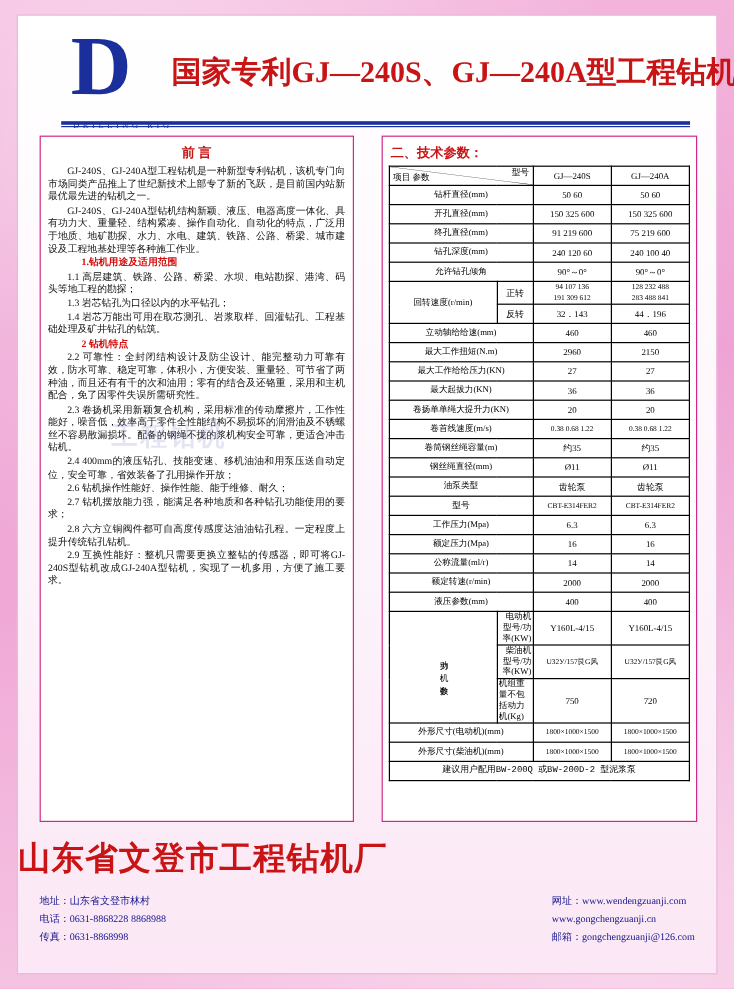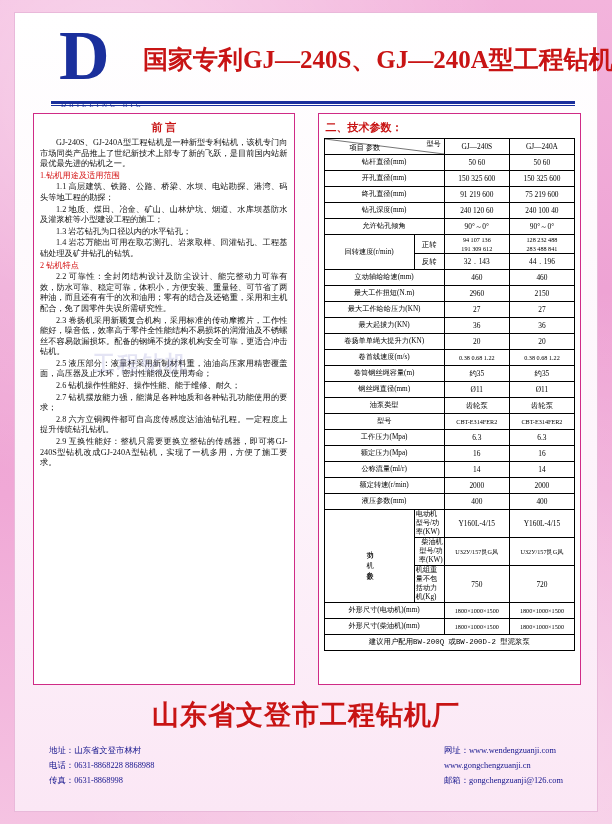--- a/index.html
+++ b/index.html
@@ -196,7 +196,6 @@
     position: absolute;
     left: 3px; bottom: 1px;
     font-size: 7.2px;
-    margin-left: 22px;
   }
   .vert {
     writing-mode: vertical-rl;

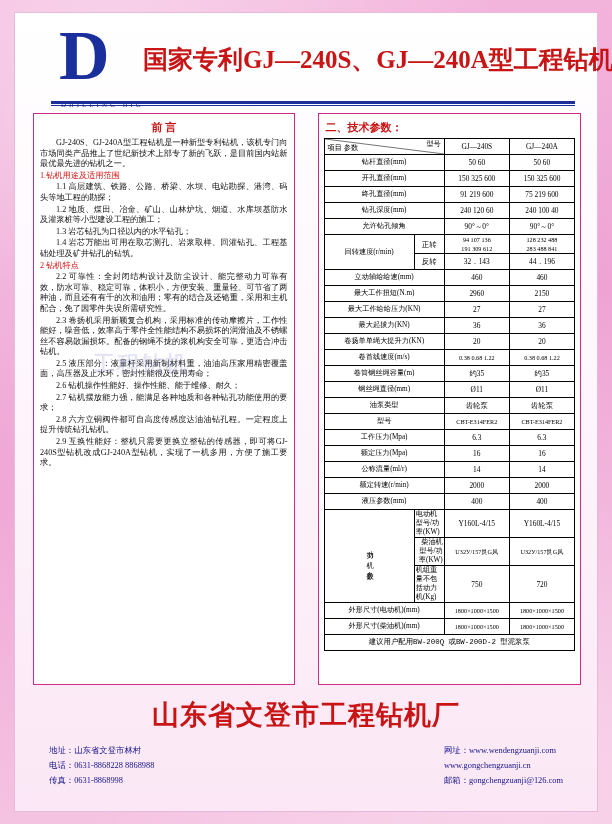--- a/index.html
+++ b/index.html
@@ -259,6 +259,7 @@
       <div class="col-left">
         <div class="sec-title">前 言</div>
         <div class="para indent">GJ-240S、GJ-240A型工程钻机是一种新型专利钻机，该机专门向市场同类产品推上了世纪新技术上部专了新的飞跃，是目前国内站新最优最先进的钻机之一。</div>
+        <div class="para indent">GJ-240S、GJ-240A型钻机结构新颖、液压、电器高度一体化、具有功力大、重量轻、结构紧凑、操作自动化、自动化的特点，广泛用于地质、地矿勘探、水力、水电、建筑、铁路、公路、桥梁、城市建设及工程地基处理等各种施工作业。</div>
         <div class="para red">1.钻机用途及适用范围</div>
         <div class="para indent">1.1 高层建筑、铁路、公路、桥梁、水坝、电站勘探、港湾、码头等地工程的勘探；</div>
         <div class="para indent">1.2 地质、煤田、冶金、矿山、山林炉坑、烟道、水库坝基防水及灌浆桩等小型建设工程的施工；</div>

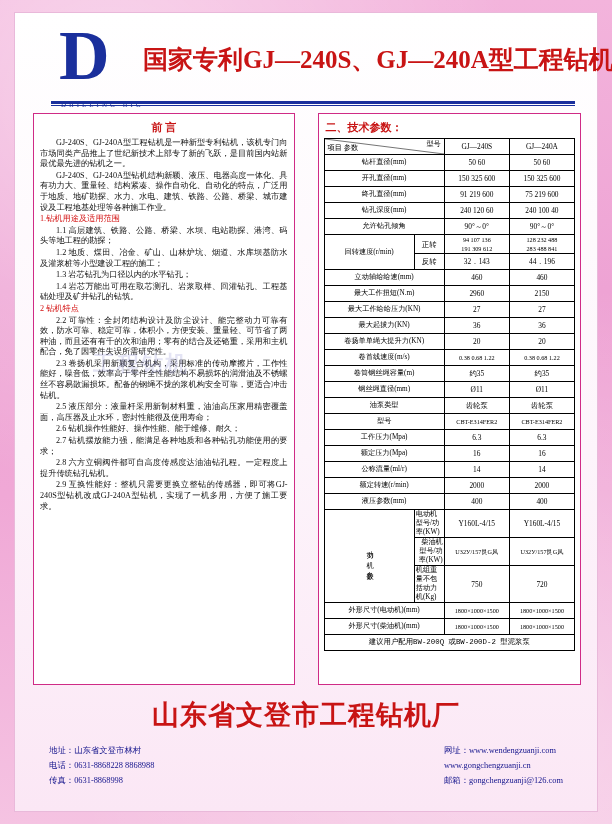--- a/index.html
+++ b/index.html
@@ -142,7 +142,7 @@
     font-family: "Liberation Serif", serif;
   }
   .para.indent { text-indent: 16px; }
-  .red { color: #d30f0f; font-weight: normal; }
+  .red { color: #d30f0f; font-weight: bold; margin-left: 28px; }
   .watermark {
     position: absolute;
     left: 60px;

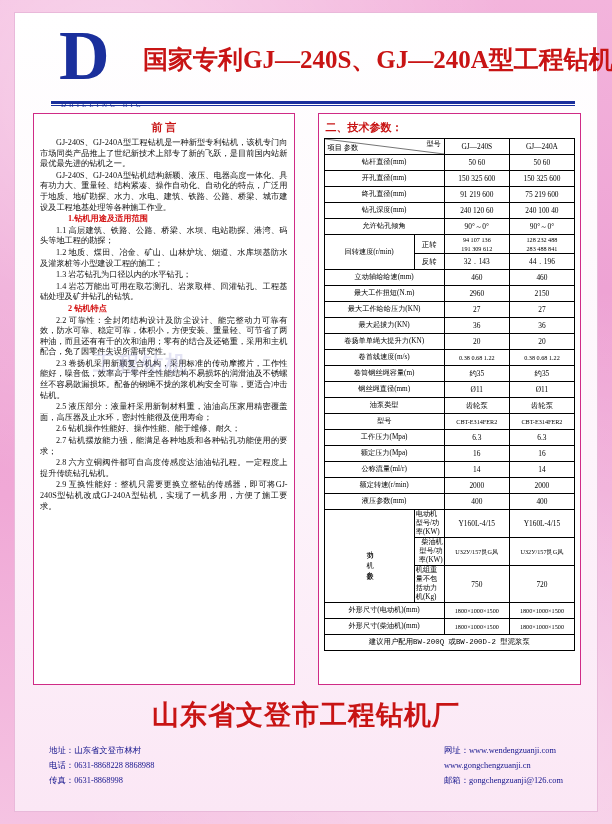--- a/index.html
+++ b/index.html
@@ -262,7 +262,6 @@
         <div class="para indent">GJ-240S、GJ-240A型钻机结构新颖、液压、电器高度一体化、具有功力大、重量轻、结构紧凑、操作自动化、自动化的特点，广泛用于地质、地矿勘探、水力、水电、建筑、铁路、公路、桥梁、城市建设及工程地基处理等各种施工作业。</div>
         <div class="para red">1.钻机用途及适用范围</div>
         <div class="para indent">1.1 高层建筑、铁路、公路、桥梁、水坝、电站勘探、港湾、码头等地工程的勘探；</div>
-        <div class="para indent">1.2 地质、煤田、冶金、矿山、山林炉坑、烟道、水库坝基防水及灌浆桩等小型建设工程的施工；</div>
         <div class="para indent">1.3 岩芯钻孔为口径以内的水平钻孔；</div>
         <div class="para indent">1.4 岩芯万能出可用在取芯测孔、岩浆取样、回灌钻孔、工程基础处理及矿井钻孔的钻筑。</div>
         <div class="para red">2 钻机特点</div>

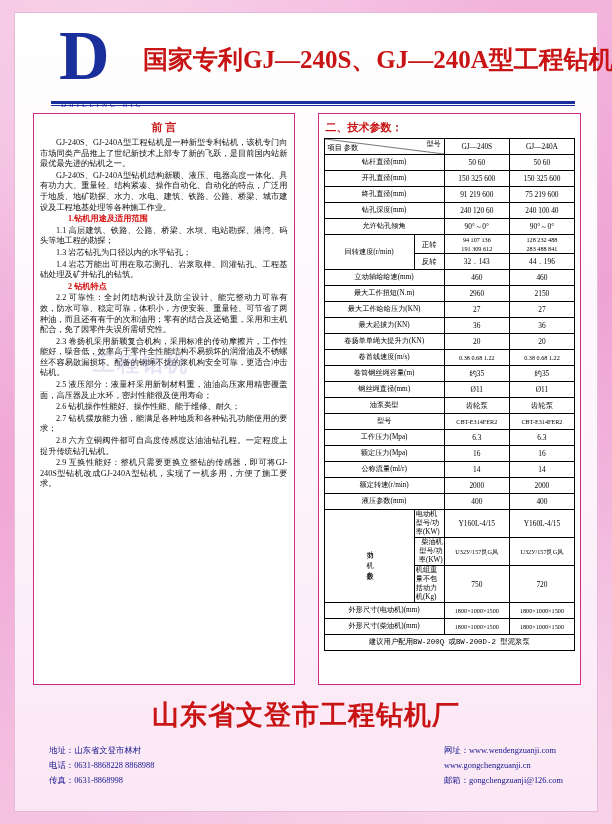--- a/index.html
+++ b/index.html
@@ -267,6 +267,7 @@
         <div class="para red">2 钻机特点</div>
         <div class="para indent">2.2 可靠性：全封闭结构设计及防尘设计、能完整动力可靠有效，防水可靠、稳定可靠，体积小，方便安装、重量轻、可节省了两种油，而且还有有千的次和油用；零有的结合及还铬重，采用和主机配合，免了因零件失误所需研究性。</div>
         <div class="para indent">2.3 卷扬机采用新颖复合机构，采用标准的传动摩擦片，工作性能好，噪音低，效率高于零件全性能结构不易损坏的润滑油及不锈螺丝不容易散漏损坏。配备的钢绳不拢的浆机构安全可靠，更适合冲击钻机。</div>
+        <div class="para indent">2.4 400mm的液压钻孔、技能变速、移机油油和用泵压送自动定位，安全可靠，省效装备了孔用操作开放；</div>
         <div class="para indent">2.5 液压部分：液量杆采用新制材料重，油油高压家用精密覆盖面，高压器及止水环，密封性能很及使用寿命；</div>
         <div class="para indent">2.6 钻机操作性能好、操作性能、能于维修、耐久；</div>
         <div class="para indent">2.7 钻机摆放能力强，能满足各种地质和各种钻孔功能使用的要求；</div>

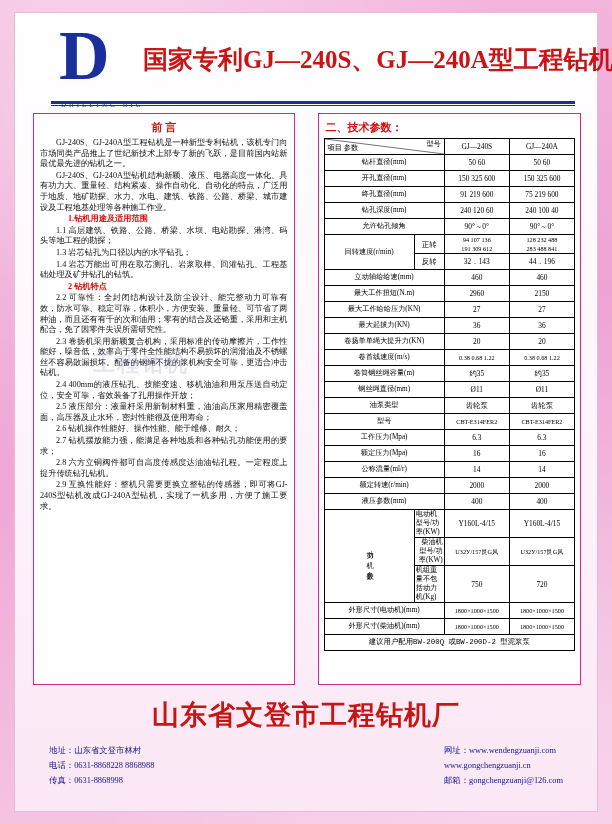--- a/index.html
+++ b/index.html
@@ -268,7 +268,6 @@
         <div class="para indent">2.2 可靠性：全封闭结构设计及防尘设计、能完整动力可靠有效，防水可靠、稳定可靠，体积小，方便安装、重量轻、可节省了两种油，而且还有有千的次和油用；零有的结合及还铬重，采用和主机配合，免了因零件失误所需研究性。</div>
         <div class="para indent">2.3 卷扬机采用新颖复合机构，采用标准的传动摩擦片，工作性能好，噪音低，效率高于零件全性能结构不易损坏的润滑油及不锈螺丝不容易散漏损坏。配备的钢绳不拢的浆机构安全可靠，更适合冲击钻机。</div>
         <div class="para indent">2.4 400mm的液压钻孔、技能变速、移机油油和用泵压送自动定位，安全可靠，省效装备了孔用操作开放；</div>
-        <div class="para indent">2.5 液压部分：液量杆采用新制材料重，油油高压家用精密覆盖面，高压器及止水环，密封性能很及使用寿命；</div>
         <div class="para indent">2.6 钻机操作性能好、操作性能、能于维修、耐久；</div>
         <div class="para indent">2.7 钻机摆放能力强，能满足各种地质和各种钻孔功能使用的要求；</div>
         <div class="para indent">2.8 六方立铜阀件都可自高度传感度达油油钻孔程。一定程度上提升传统钻孔钻机。</div>

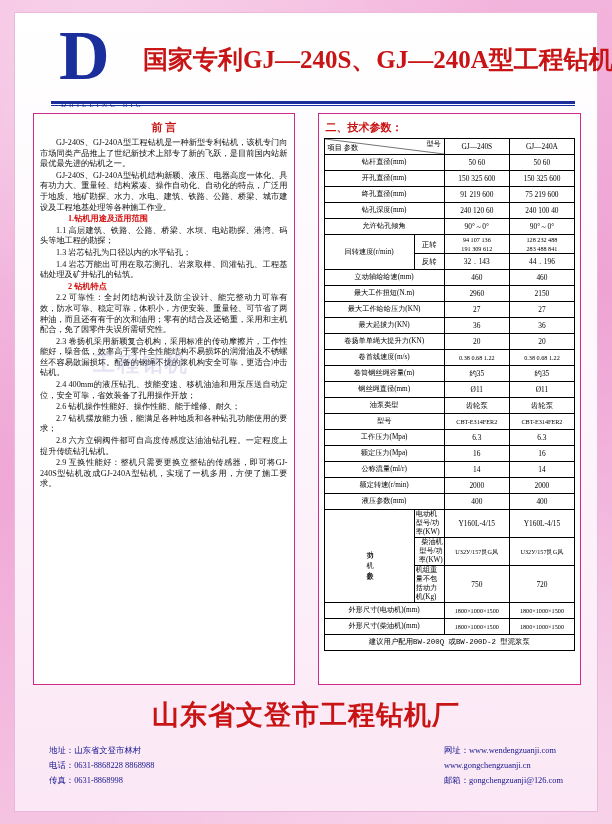--- a/index.html
+++ b/index.html
@@ -417,7 +417,7 @@
               <td class="vert" rowspan="3" style="width:12px">动力
 机
 参数</td>
-              <td class="lbl" style="text-align:left">电动机型号/功率(KW)</td>
+              <td class="lbl" style="text-align:right">电动机型号/功率(KW)</td>
               <td>Y160L-4/15</td>
               <td>Y160L-4/15</td>
             </tr>

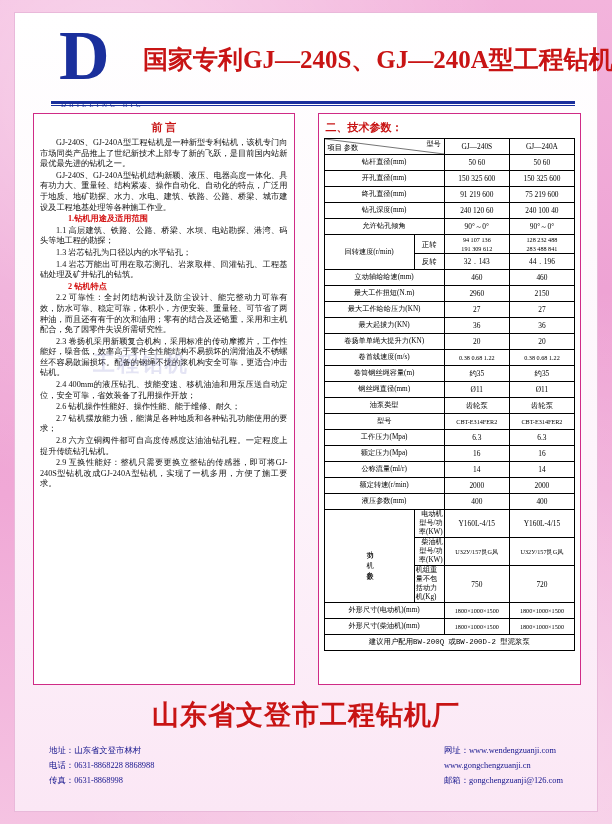--- a/index.html
+++ b/index.html
@@ -218,7 +218,6 @@
     position: absolute;
     left: 0; right: 0;
     top: 684px;
-    text-align: center;
     font-family: "Liberation Serif", serif;
     font-size: 27px;
     font-weight: bold;

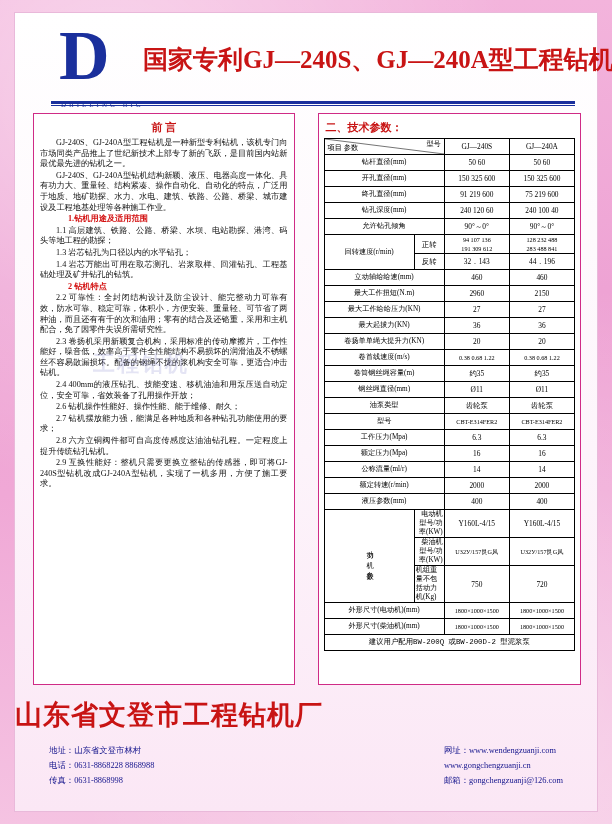--- a/index.html
+++ b/index.html
@@ -228,7 +228,7 @@
     position: absolute;
     left: 0; right: 0;
     top: 730px;
-    padding: 0 34px;
+    padding: 0 18px;
     box-sizing: border-box;
     display: flex;
     justify-content: space-between;

